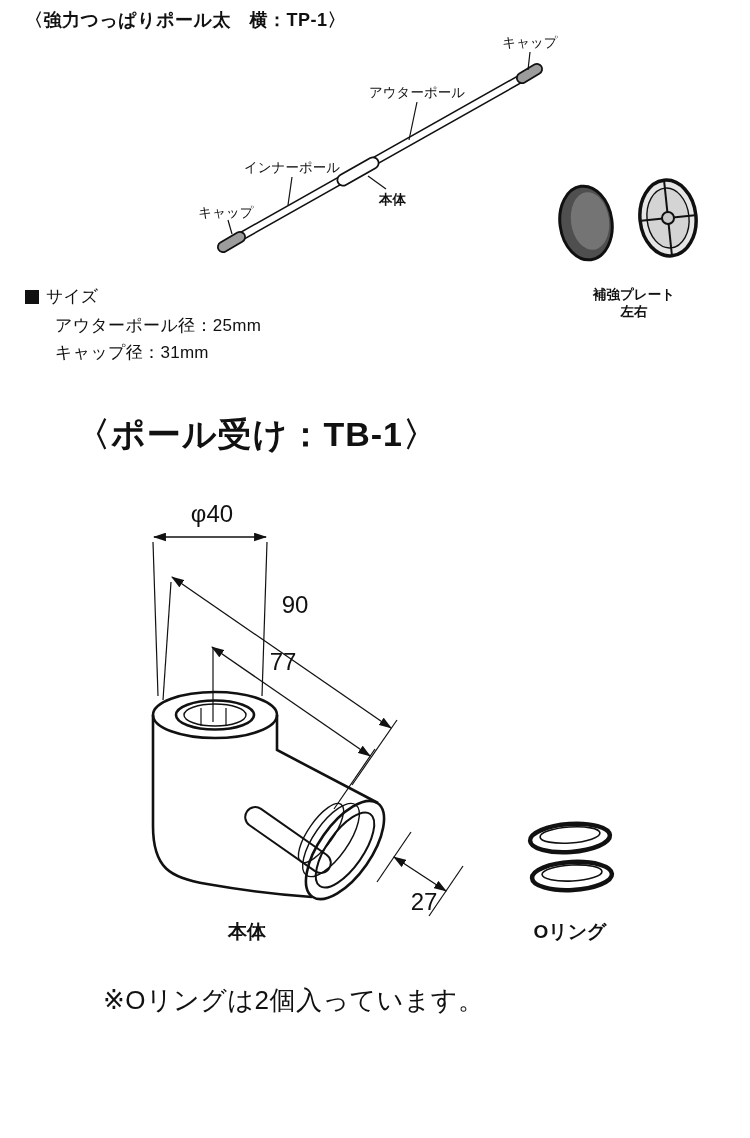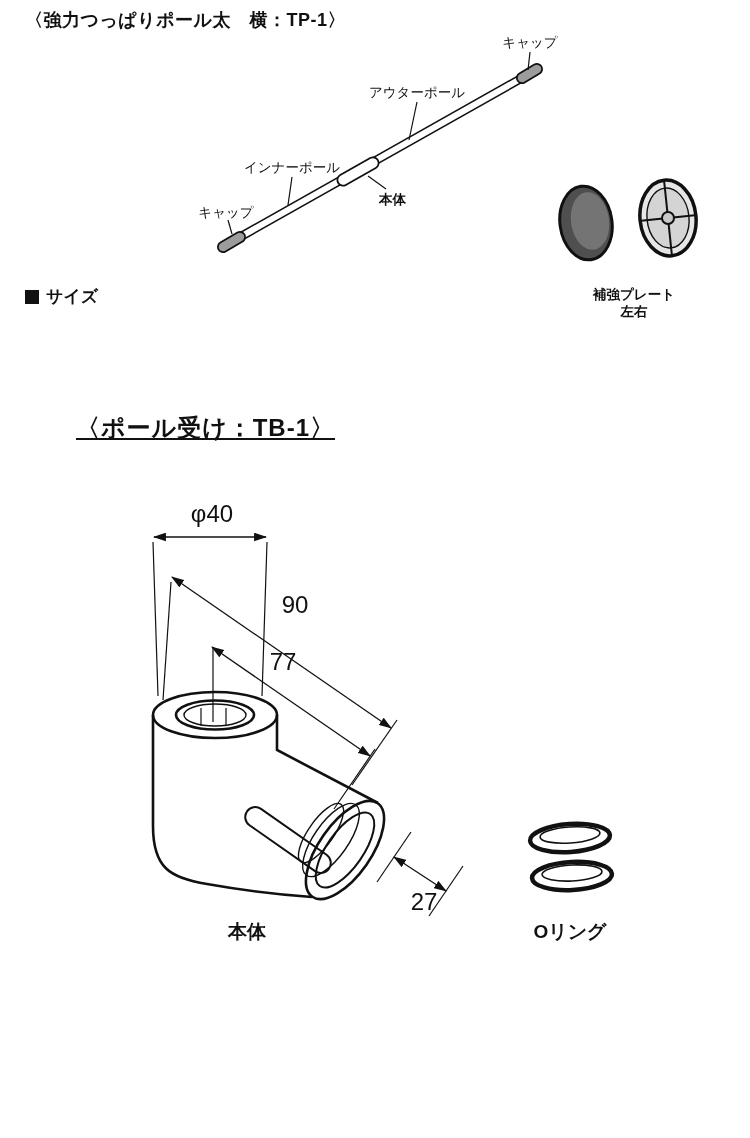--- a/index.html
+++ b/index.html
@@ -9,7 +9,7 @@
   }
   .tp1-title{position:absolute;left:25px;top:8px;font-size:18px;font-weight:bold;letter-spacing:.5px;}
   .pole-svg{position:absolute;left:0;top:0;}
-  .size-head{position:absolute;left:25px;top:285px;display:flex;align-items:center;gap:7px;font-size:17px;font-weight:bold;}
+  .size-head{position:absolute;left:25px;top:285px;display:flex;align-items:center;gap:7px;font-size:17px;font-weight:normal;}
   .sq{width:14px;height:14px;background:#111;display:inline-block;}
   .size-list{position:absolute;left:55px;top:312px;font-size:17px;line-height:27px;letter-spacing:.3px;}
   .tb1-title{position:absolute;left:76px;top:412px;font-size:24px;font-weight:bold;letter-spacing:1px;text-decoration:underline;}

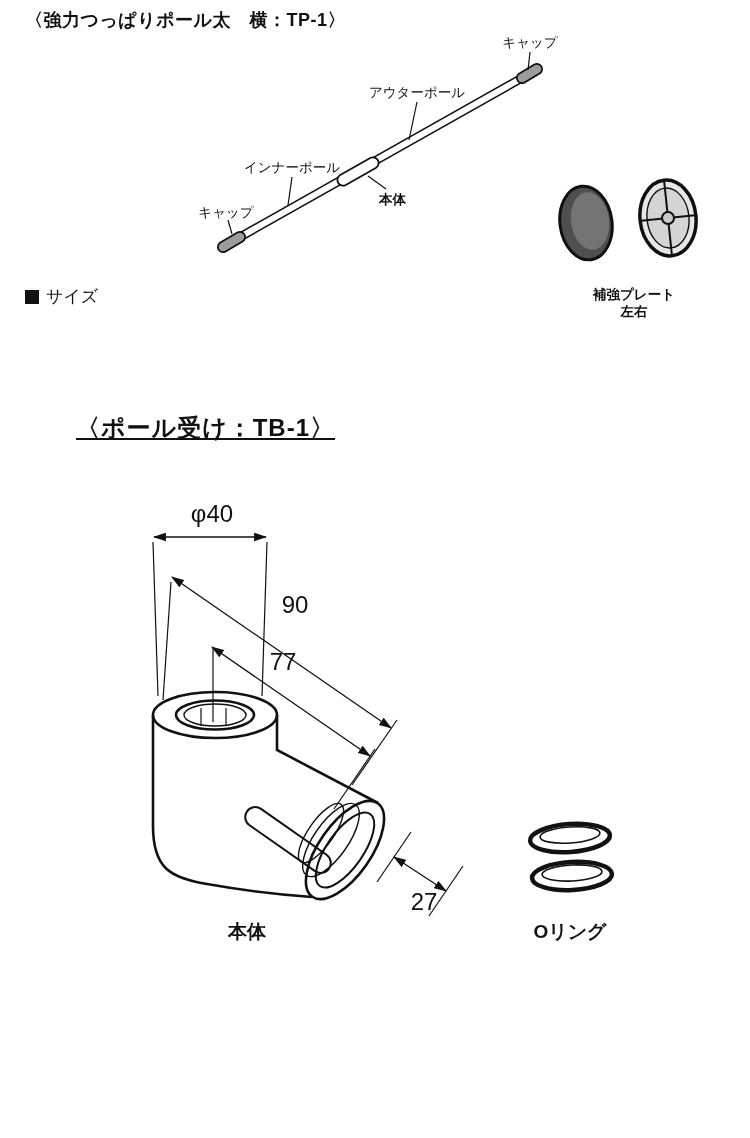--- a/index.html
+++ b/index.html
@@ -98,6 +98,7 @@
     <span>サイズ</span>
   </div>
   <div class="size-list">
+    <div>アウターポール径：25mm</div>
   </div>
 
   <div class="tb1-title">〈ポール受け：TB-1〉</div>

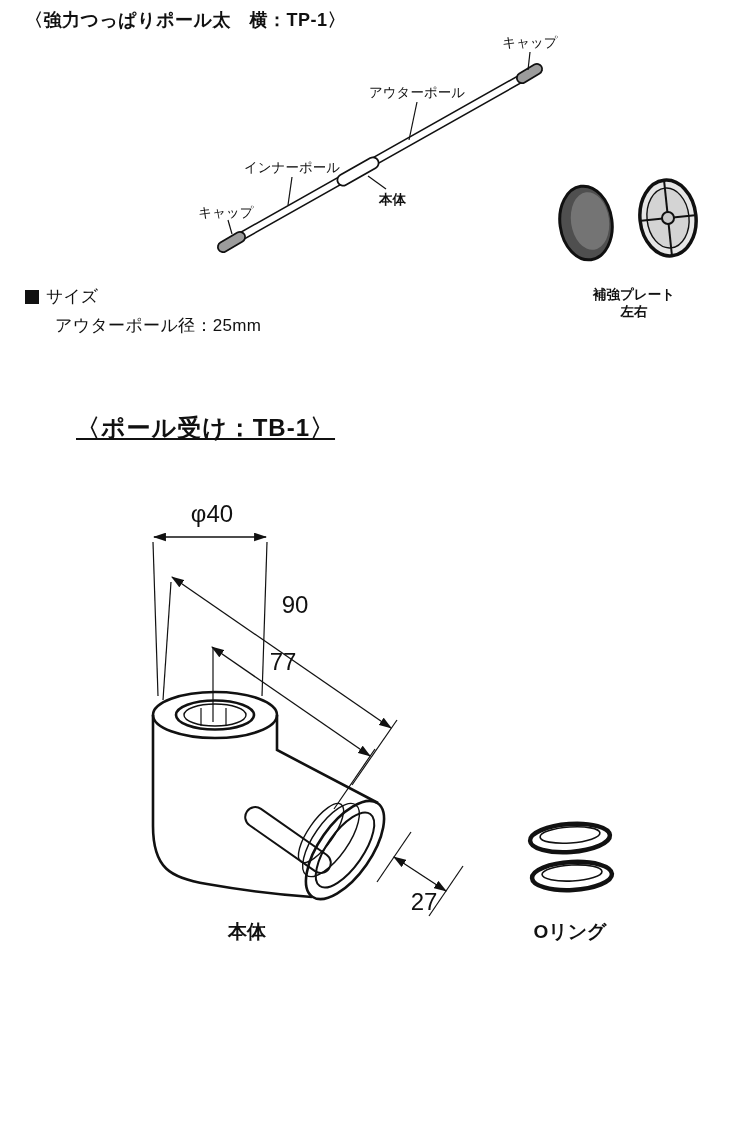--- a/index.html
+++ b/index.html
@@ -99,6 +99,7 @@
   </div>
   <div class="size-list">
     <div>アウターポール径：25mm</div>
+    <div>キャップ径：31mm</div>
   </div>
 
   <div class="tb1-title">〈ポール受け：TB-1〉</div>

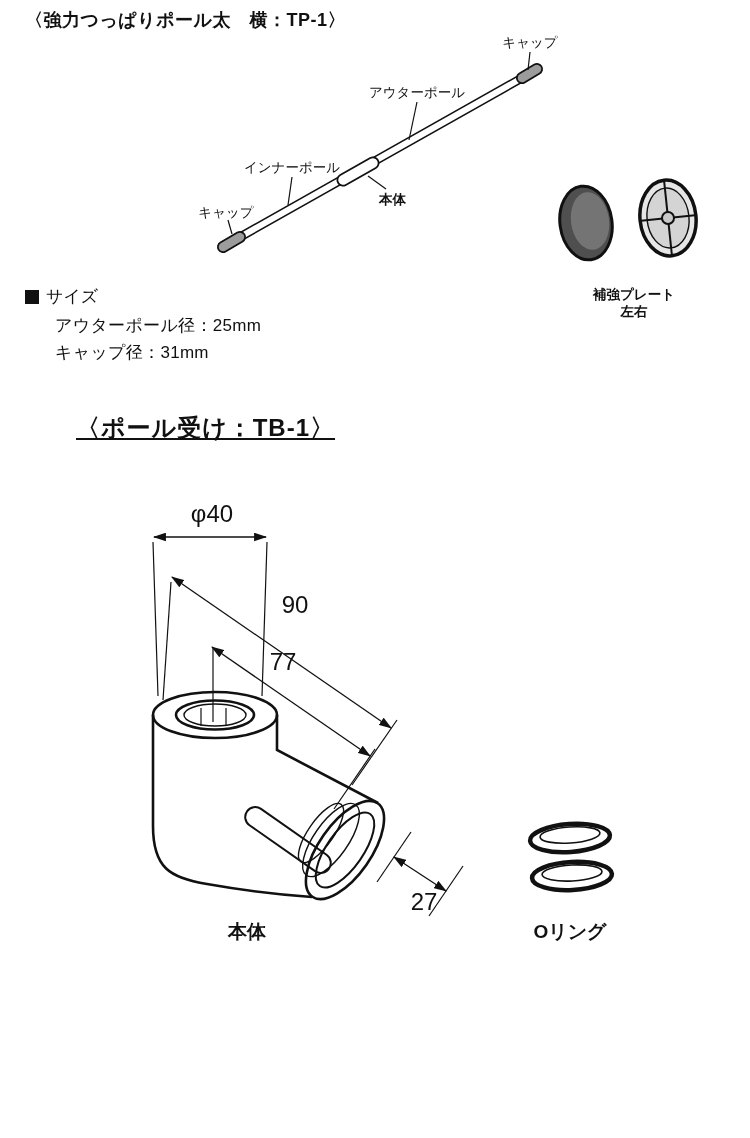--- a/index.html
+++ b/index.html
@@ -12,7 +12,7 @@
   .size-head{position:absolute;left:25px;top:285px;display:flex;align-items:center;gap:7px;font-size:17px;font-weight:normal;}
   .sq{width:14px;height:14px;background:#111;display:inline-block;}
   .size-list{position:absolute;left:55px;top:312px;font-size:17px;line-height:27px;letter-spacing:.3px;}
-  .tb1-title{position:absolute;left:76px;top:412px;font-size:24px;font-weight:bold;letter-spacing:1px;text-decoration:underline;}
+  .tb1-title{position:absolute;left:76px;top:412px;font-size:34px;font-weight:bold;letter-spacing:1px;}
   .tb1-svg{position:absolute;left:0;top:470px;}
   .note{position:absolute;left:103px;top:982px;font-size:26px;line-height:36px;letter-spacing:.5px;font-weight:500;}
   .note .n2{padding-left:26px;}

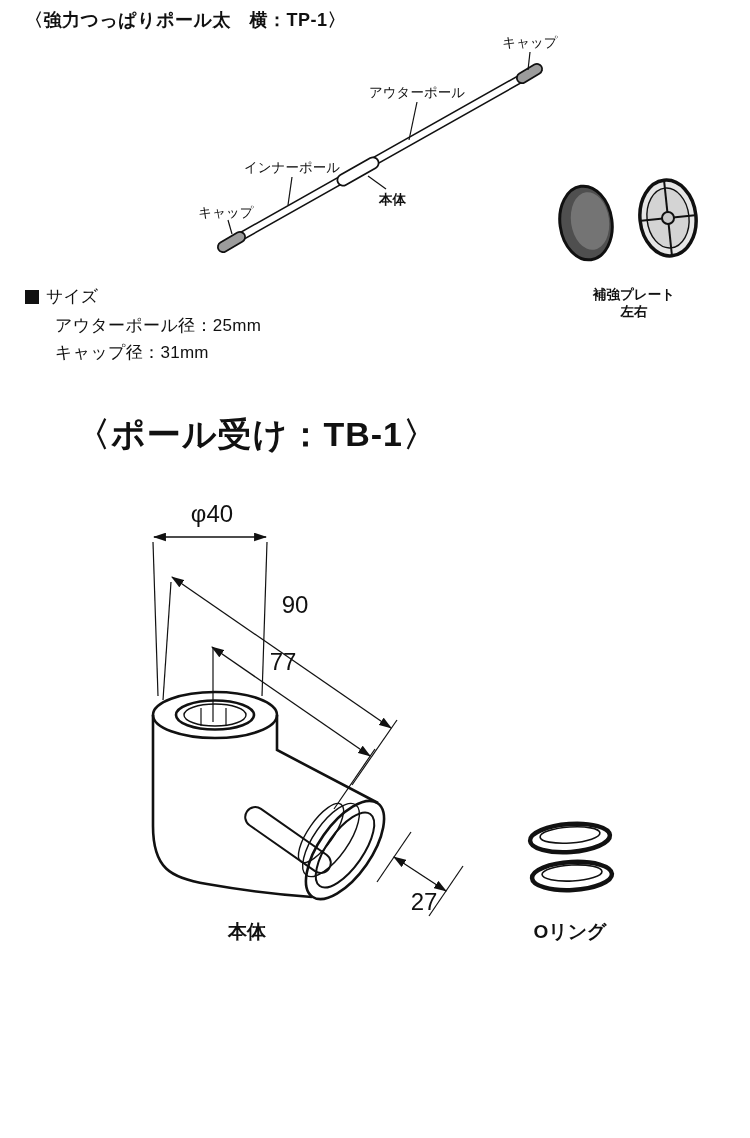--- a/index.html
+++ b/index.html
@@ -161,6 +161,7 @@
   </svg>
 
   <div class="note">
+    <div class="n1">※Oリングは2個入っています。</div>
   </div>
 
 </div>

